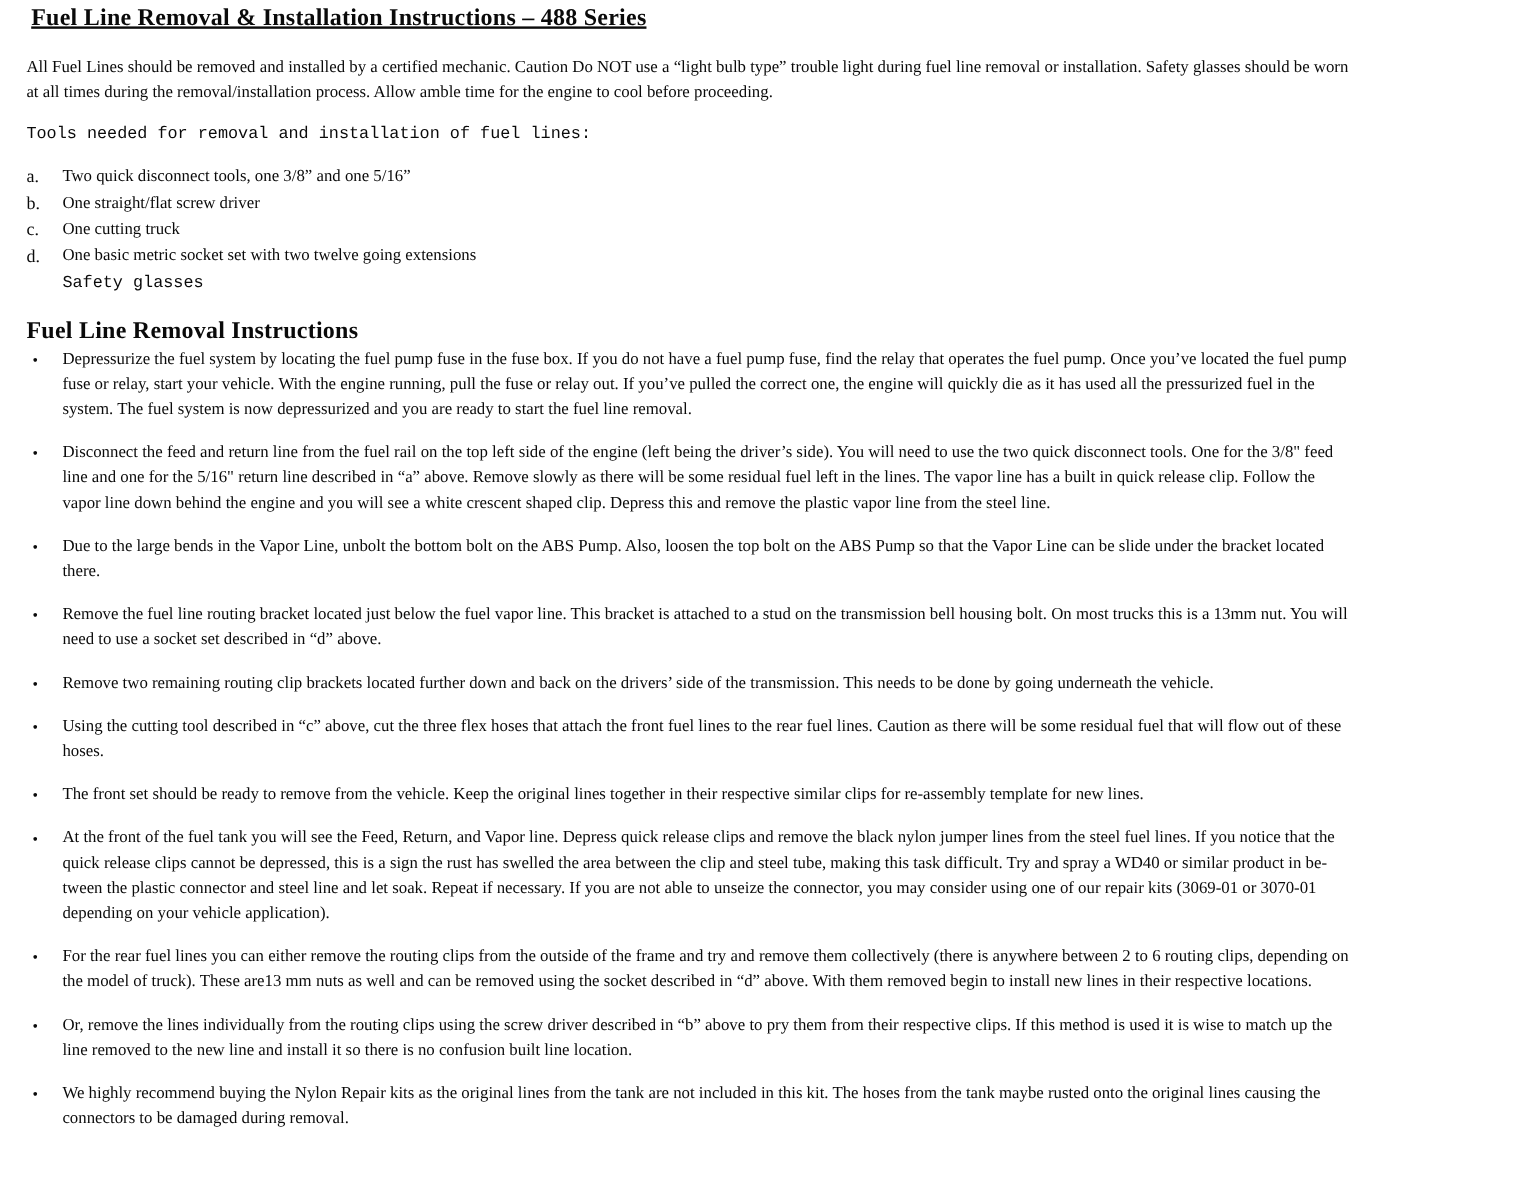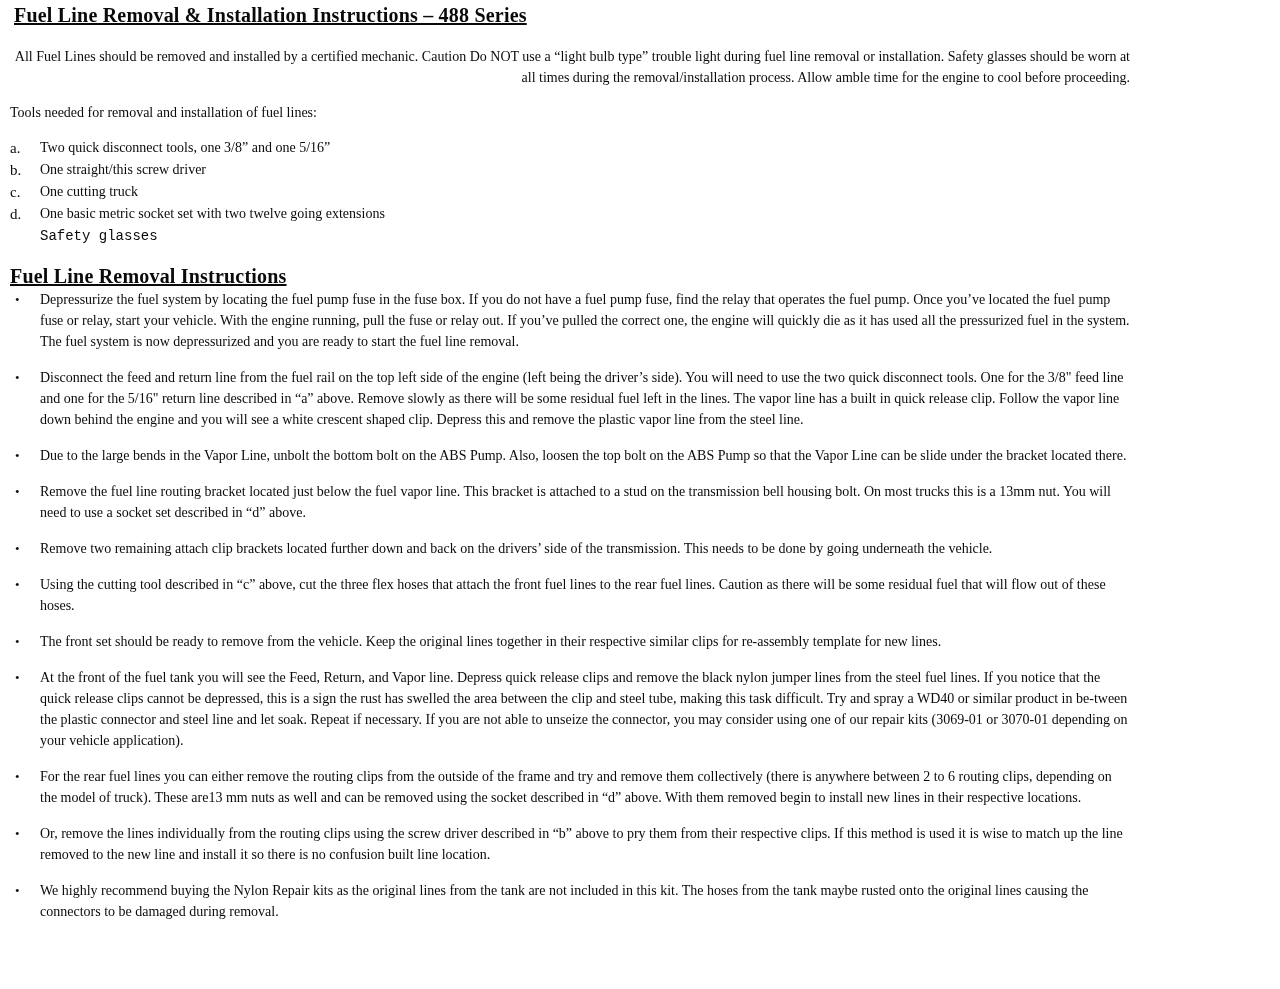--- a/index.html
+++ b/index.html
@@ -13,7 +13,7 @@
     overflow: hidden;
   }
   .doc {
-    padding: 3px 18px 0 10px;
+    padding: 3px 18px 0 22px;
     box-sizing: border-box;
     width: 1148px;
   }

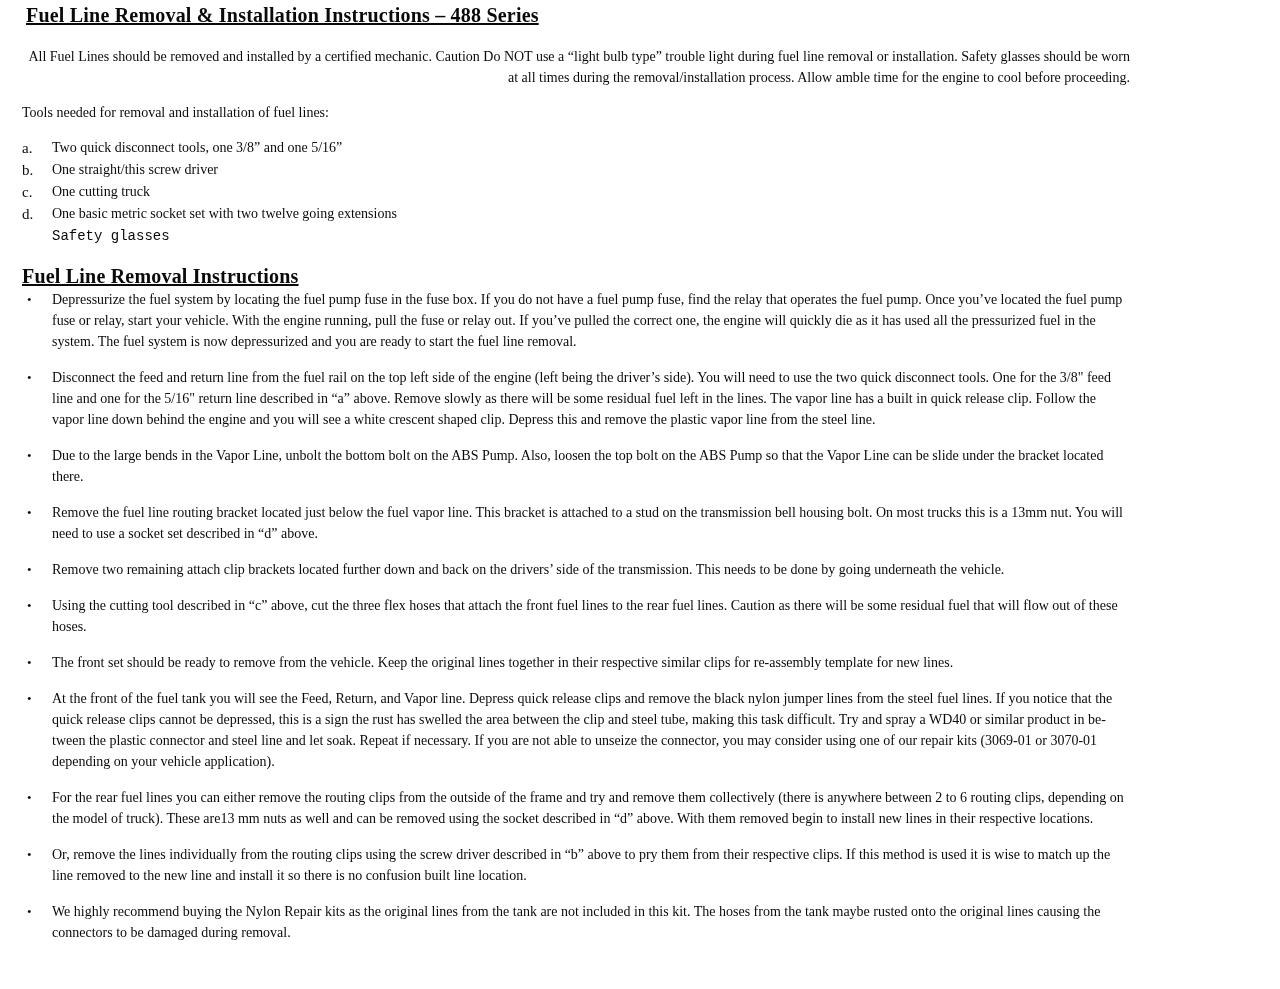--- a/index.html
+++ b/index.html
@@ -28,7 +28,6 @@
   .intro {
     margin-top: 19px;
     line-height: 21px;
-    text-align: right;
   }
   .tools-intro {
     margin-top: 13px;

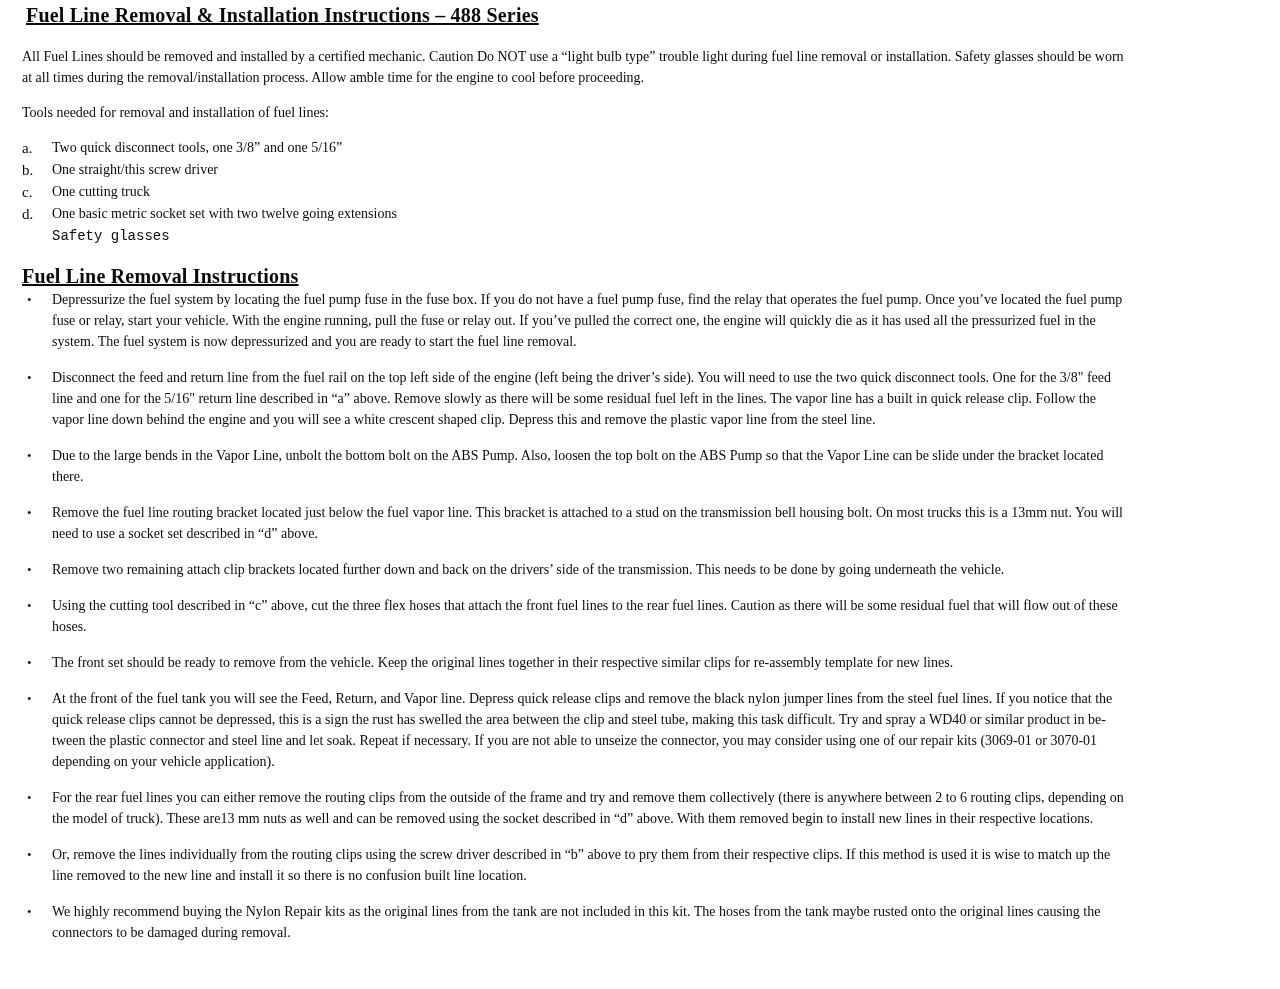--- a/index.html
+++ b/index.html
@@ -32,6 +32,7 @@
   .tools-intro {
     margin-top: 13px;
     line-height: 21px;
+    font-family: Liberation Mono, monospace;
   }
   ul.plain {
     list-style: none;

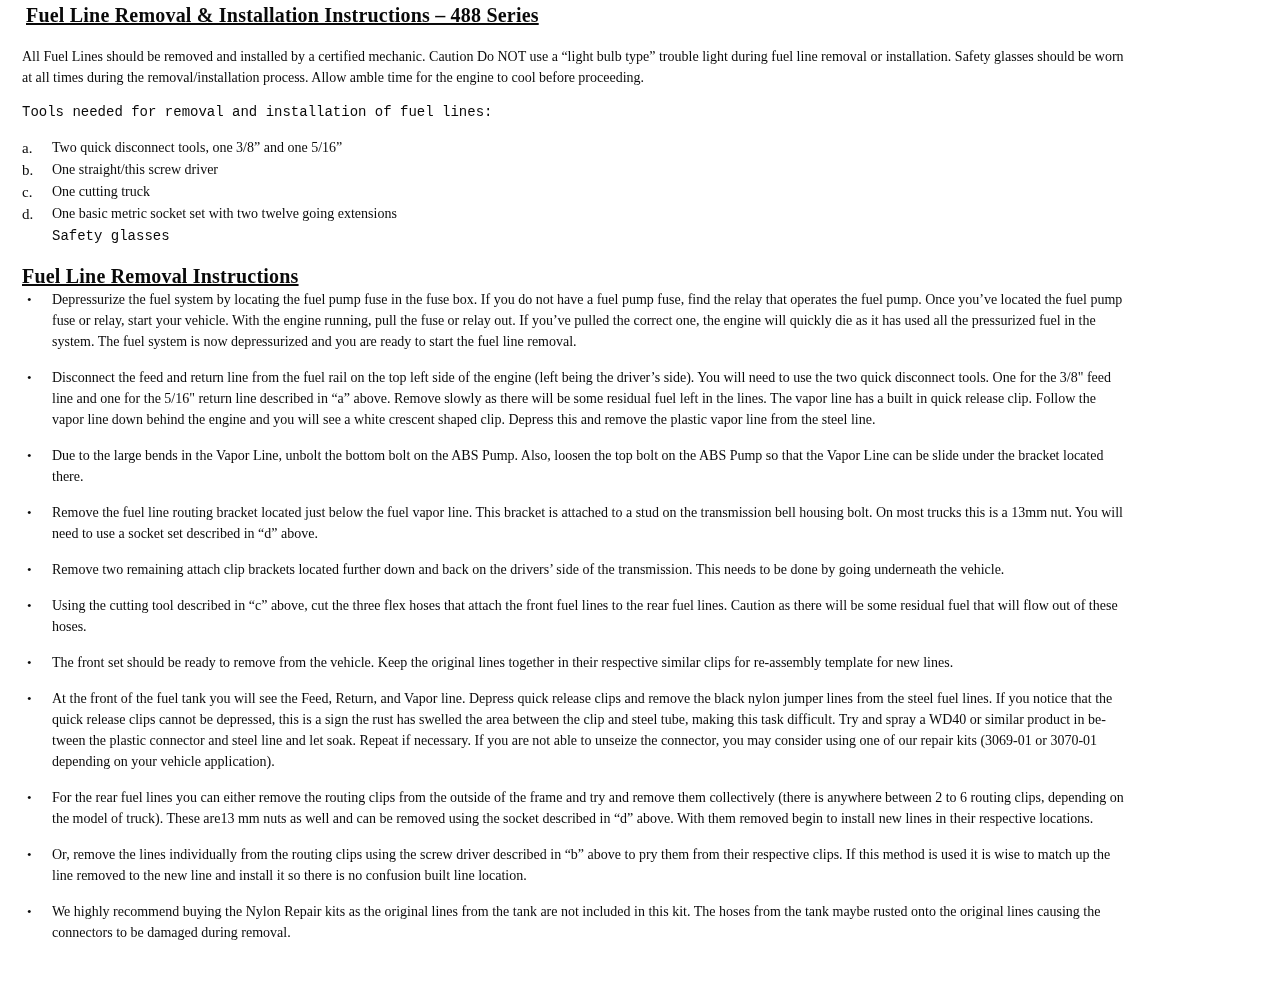--- a/index.html
+++ b/index.html
@@ -97,7 +97,7 @@
     </li>
     <li>
       <span class="marker">b.</span>
-      <span class="text">One straight/this screw driver</span>
+      <span class="text">One straight/flat screw driver</span>
     </li>
     <li>
       <span class="marker">c.</span>

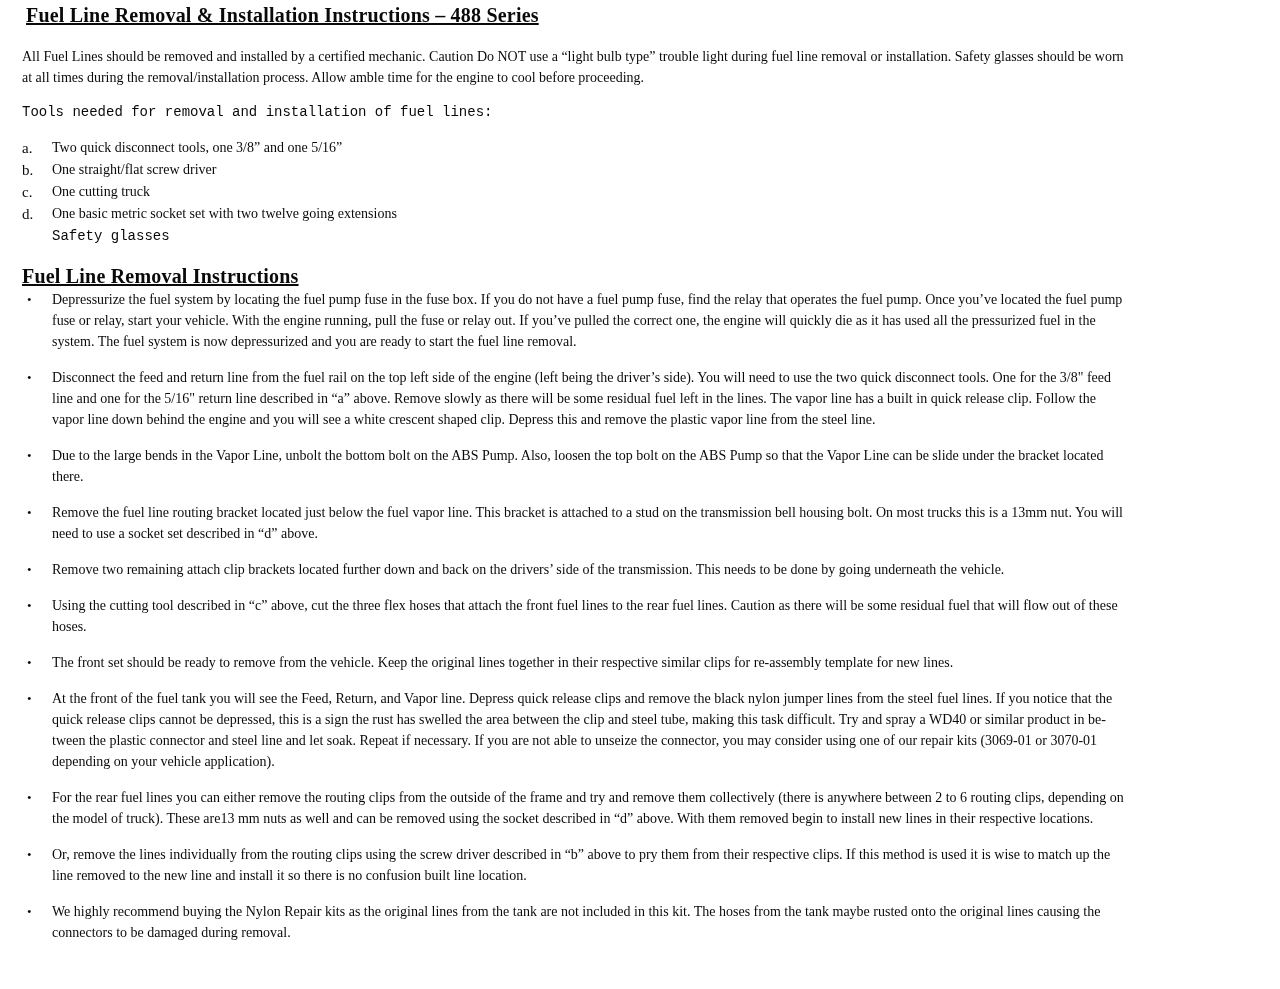--- a/index.html
+++ b/index.html
@@ -57,7 +57,6 @@
   .section-heading {
     font-size: 20px;
     font-weight: bold;
-    text-decoration: underline;
     margin: 16px 0 0 0;
     line-height: 26px;
     letter-spacing: 0.2px;

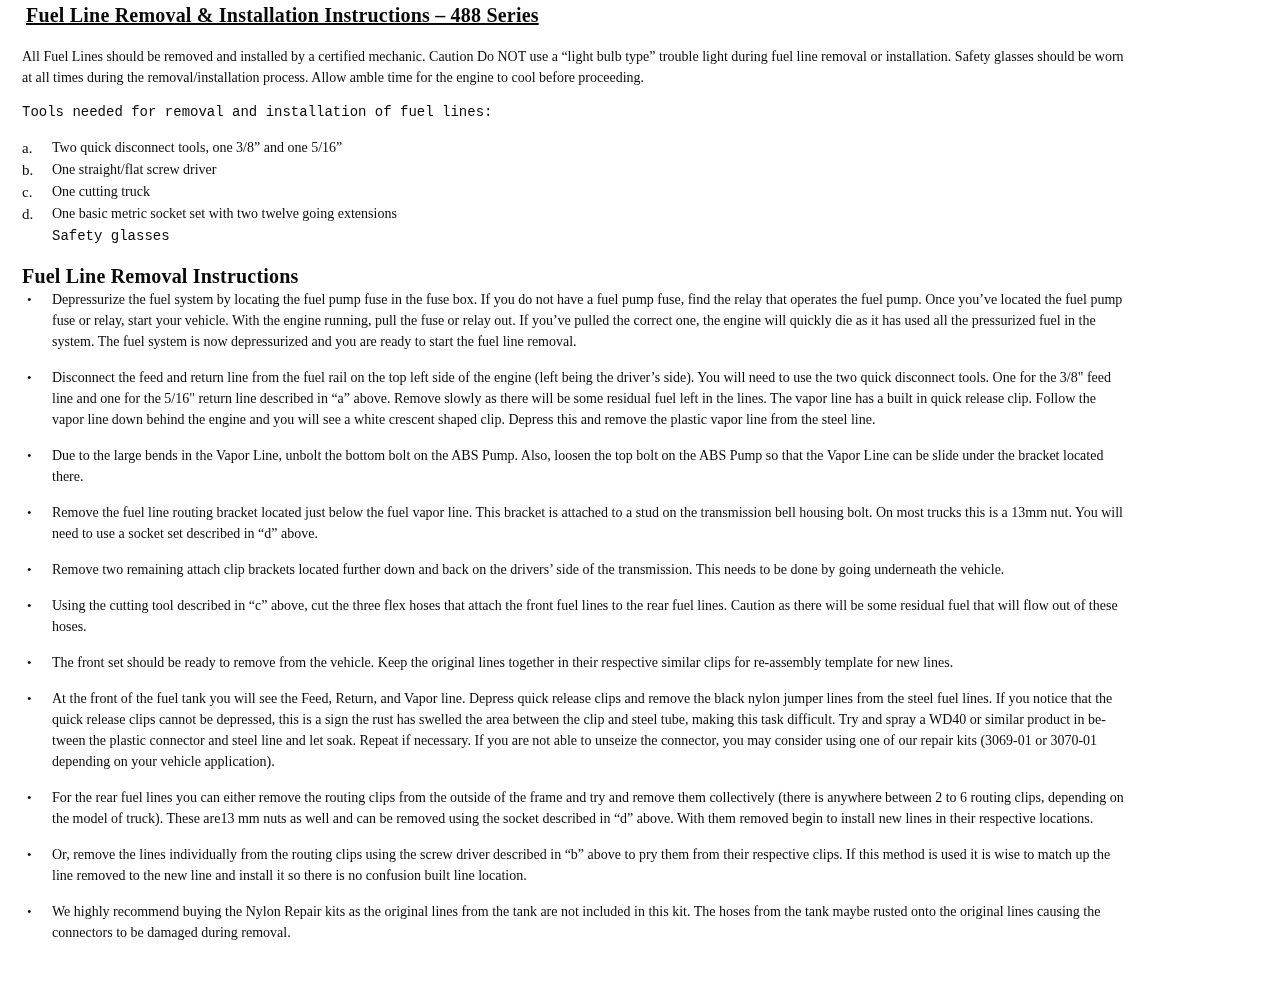--- a/index.html
+++ b/index.html
@@ -132,7 +132,7 @@
     </li>
     <li>
       <span class="marker">•</span>
-      <span class="text">Remove two remaining attach clip brackets located further down and back on the drivers’ side of the transmission. This needs to be done by going underneath the vehicle.</span>
+      <span class="text">Remove two remaining routing clip brackets located further down and back on the drivers’ side of the transmission. This needs to be done by going underneath the vehicle.</span>
     </li>
     <li>
       <span class="marker">•</span>

